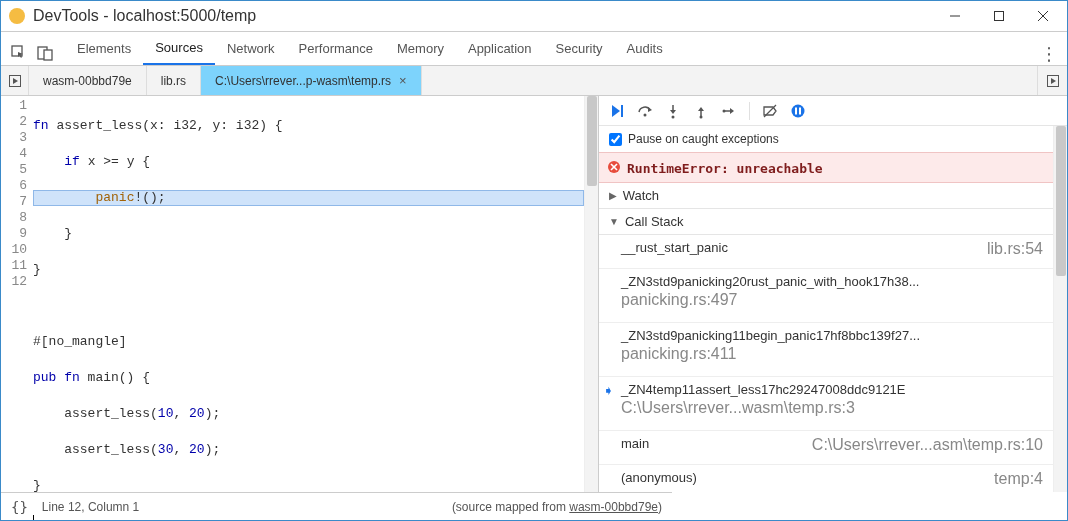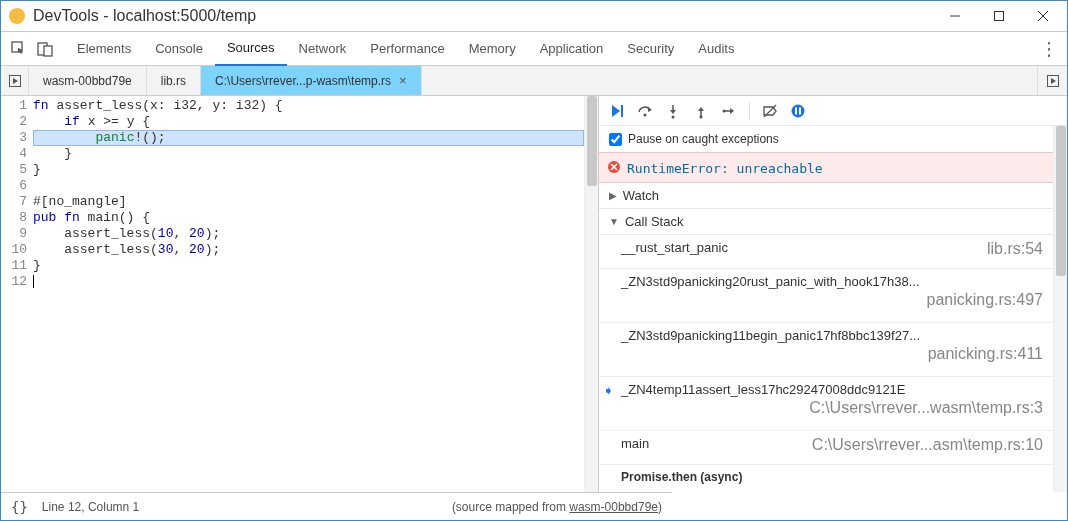--- a/index.html
+++ b/index.html
@@ -9,7 +9,7 @@
 .titlebar .title { flex: 1; font-size: 16px; color: #333; }
 .titlebar .winbtn { width: 44px; height: 28px; display: flex; align-items: center; justify-content: center; color: #555; }
 .titlebar .winbtn svg { width: 10px; height: 10px; }
-.toolbar { height: 34px; display: flex; align-items: center; border-bottom: 1px solid #ccc; padding: 0 6px; }
+.toolbar { height: 34px; display: flex; align-items: flex-end; border-bottom: 1px solid #ccc; padding: 0 6px; }
 .toolbar .tb-icon { width: 24px; height: 24px; display: flex; align-items: center; justify-content: center; color: #555; margin-right: 2px; }
 .tabs { display: flex; margin-left: 6px; }
 .tab { padding: 0 12px; height: 34px; display: flex; align-items: center; color: #555; cursor: default; font-size: 13px; }

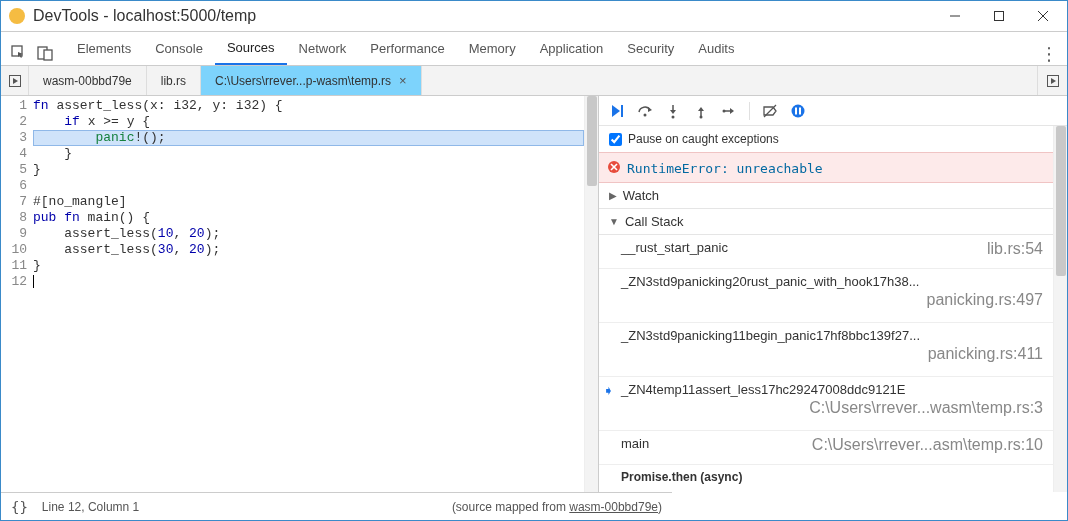--- a/index.html
+++ b/index.html
@@ -109,7 +109,6 @@
     </div>
   <div class="tabs">
     <div class="tab">Elements</div>
-    <div class="tab">Console</div>
     <div class="tab active">Sources</div>
     <div class="tab">Network</div>
     <div class="tab">Performance</div>

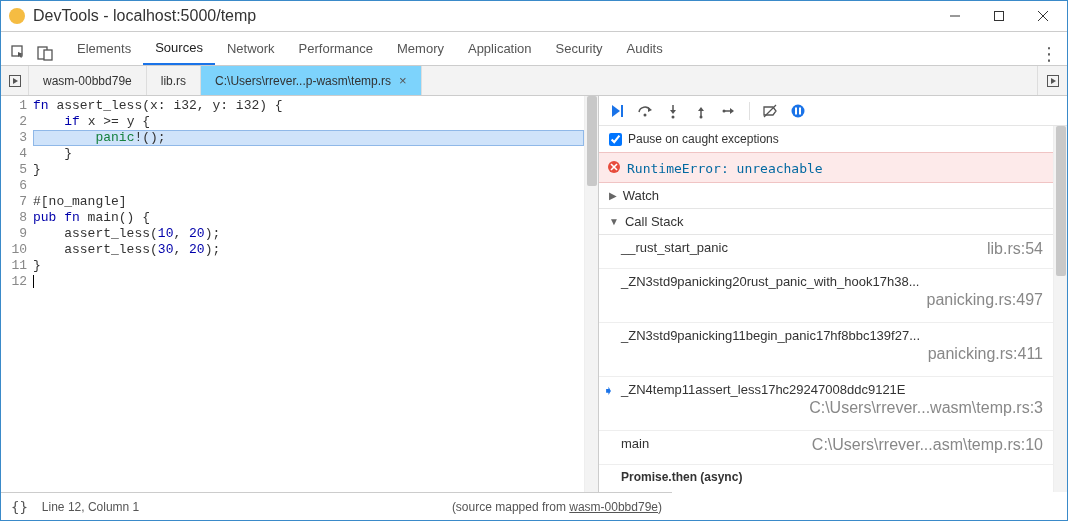--- a/index.html
+++ b/index.html
@@ -28,7 +28,7 @@
 .gutter { width: 32px; text-align: right; padding: 2px 6px 0 0; color: #888; background: #fff; }
 .gutter div { height: 16px; line-height: 16px; }
 .code { flex: 1; padding-top: 2px; position: relative; }
-.code .line { height: 16px; line-height: 16px; white-space: pre; }
+.code .line { height: 16px; line-height: 16px; white-space: pre; margin-top: 20px; }
 .code .hl { background: #cfe3fa; box-shadow: inset 0 0 0 1px #8fb8e8; }
 .code .cursor { display: inline-block; width: 1px; height: 13px; background: #000; vertical-align: middle; }
 .editor-scroll { width: 14px; background: #f3f3f3; border-left: 1px solid #eee; position: relative; }

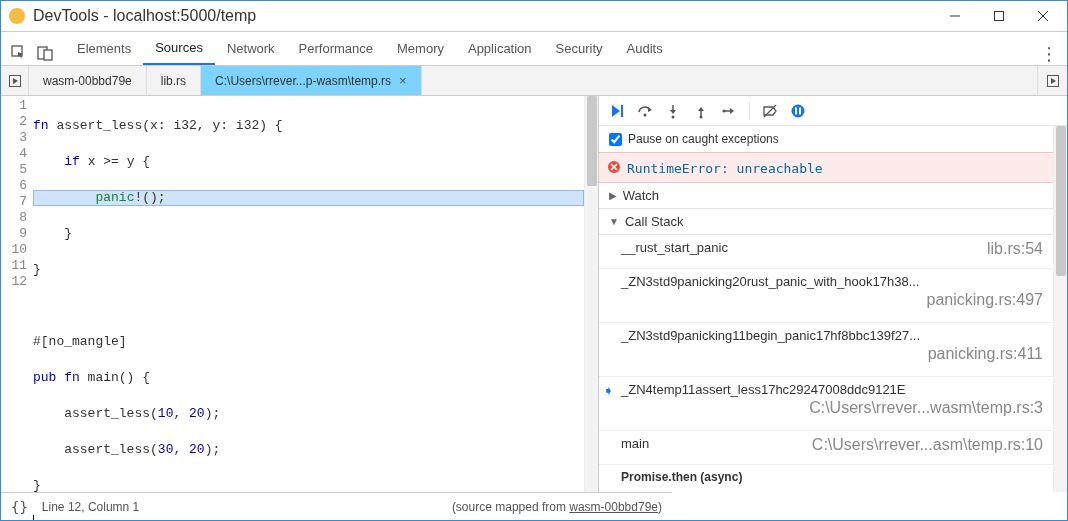--- a/index.html
+++ b/index.html
@@ -50,7 +50,7 @@
 .paused-box { background: #fdeaea; border-top: 1px solid #f0c4c4; border-bottom: 1px solid #f0c4c4; padding: 6px 10px 6px 28px; position: relative; }
 .paused-box .err-icon { position: absolute; left: 8px; top: 7px; width: 14px; height: 14px; }
 .paused-box .t1 { color: #c0392b; font-weight: 600; font-size: 13px; }
-.paused-box .t2 { color: #0369a1; font-family: Consolas, monospace; font-size: 13px; margin-top: 2px; }
+.paused-box .t2 { color: #7f1d1d; font-family: Consolas, monospace; font-size: 13px; margin-top: 2px; font-weight: bold; }
 .sect { border-bottom: 1px solid #e5e5e5; padding: 5px 10px; display: flex; align-items: center; gap: 6px; font-size: 13px; color: #333; }
 .sect .tri { color: #666; font-size: 10px; }
 .frame { border-bottom: 1px solid #eee; padding: 5px 10px 13px 22px; font-size: 13px; position: relative; }

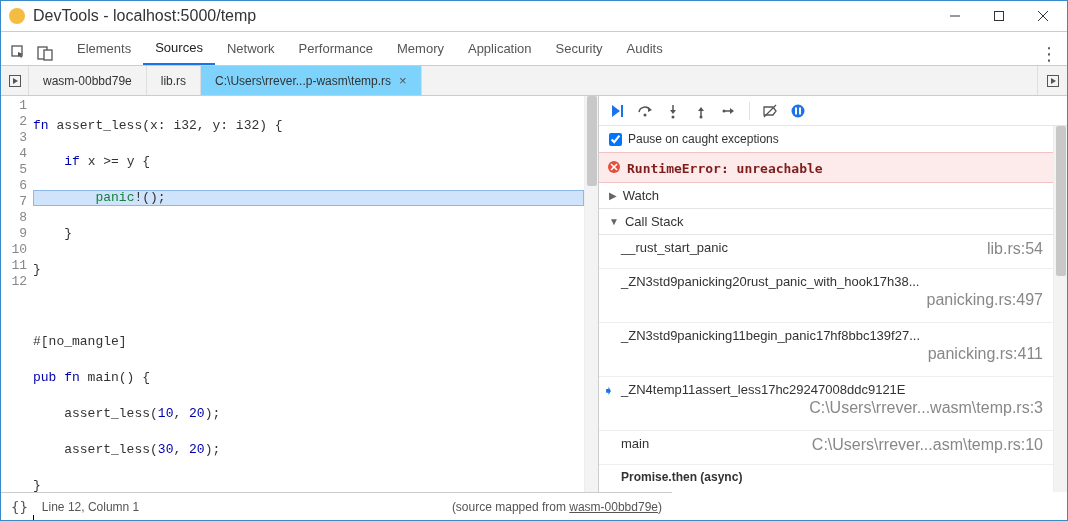--- a/index.html
+++ b/index.html
@@ -35,7 +35,7 @@
 .editor-scroll .thumb { position: absolute; top: 0; left: 2px; width: 10px; height: 90px; background: #c8c8c8; border-radius: 2px; }
 .kw { color: #00a; }
 .num { color: #00a; }
-.macro { color: #15803d; }
+.macro { color: #a16207; }
 
 .debugger { width: 469px; border-left: 1px solid #ccc; display: flex; flex-direction: column; background: #fff; position: relative; }
 .dbg-toolbar { height: 30px; display: flex; align-items: center; padding: 0 6px; border-bottom: 1px solid #e5e5e5; gap: 4px; }

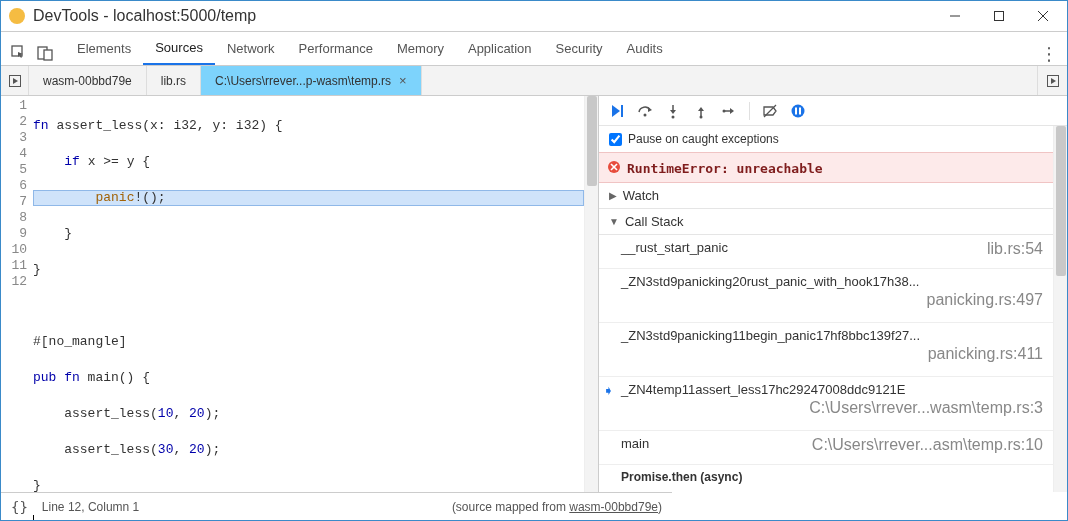--- a/index.html
+++ b/index.html
@@ -56,7 +56,7 @@
 .frame { border-bottom: 1px solid #eee; padding: 5px 10px 13px 22px; font-size: 13px; position: relative; }
 .frame .fn { color: #333; }
 .frame .loc { color: #888; float: right; font-size: 16px; }
-.frame.two-line .loc { display: block; float: none; text-align: right; margin-top: 2px; }
+.frame.two-line .loc { display: block; float: none; margin-top: 2px; }
 .frame.current { }
 .frame .arrow { position: absolute; left: 4px; top: 6px; color: #1a73e8; }
 .async-row { padding: 5px 10px 5px 22px; font-weight: 600; color: #333; }

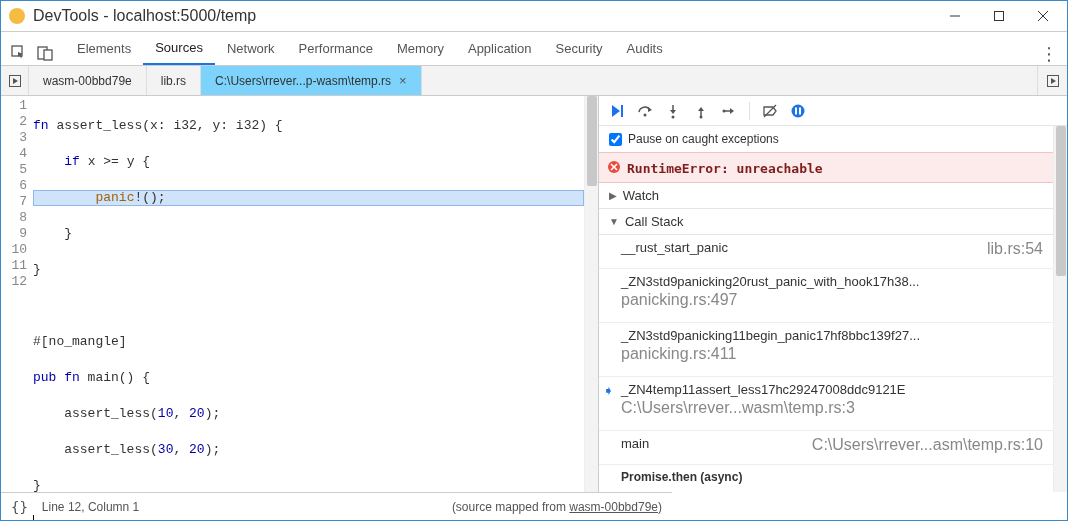--- a/index.html
+++ b/index.html
@@ -262,6 +262,7 @@
       <div class="frame two-line"><span class="fn">_ZN3std9panicking11begin_panic17hf8bbc139f27...</span><span class="loc">panicking.rs:411</span></div>
       <div class="frame two-line current"><span class="arrow">➧</span><span class="fn">_ZN4temp11assert_less17hc29247008ddc9121E</span><span class="loc">C:\Users\rrever...wasm\temp.rs:3</span></div>
       <div class="frame"><span class="fn">main</span><span class="loc">C:\Users\rrever...asm\temp.rs:10</span></div>
+      <div class="frame"><span class="fn">(anonymous)</span><span class="loc">temp:4</span></div>
       <div class="async-row">Promise.then (async)</div>
       </div>
       <div class="dbg-scroll">

